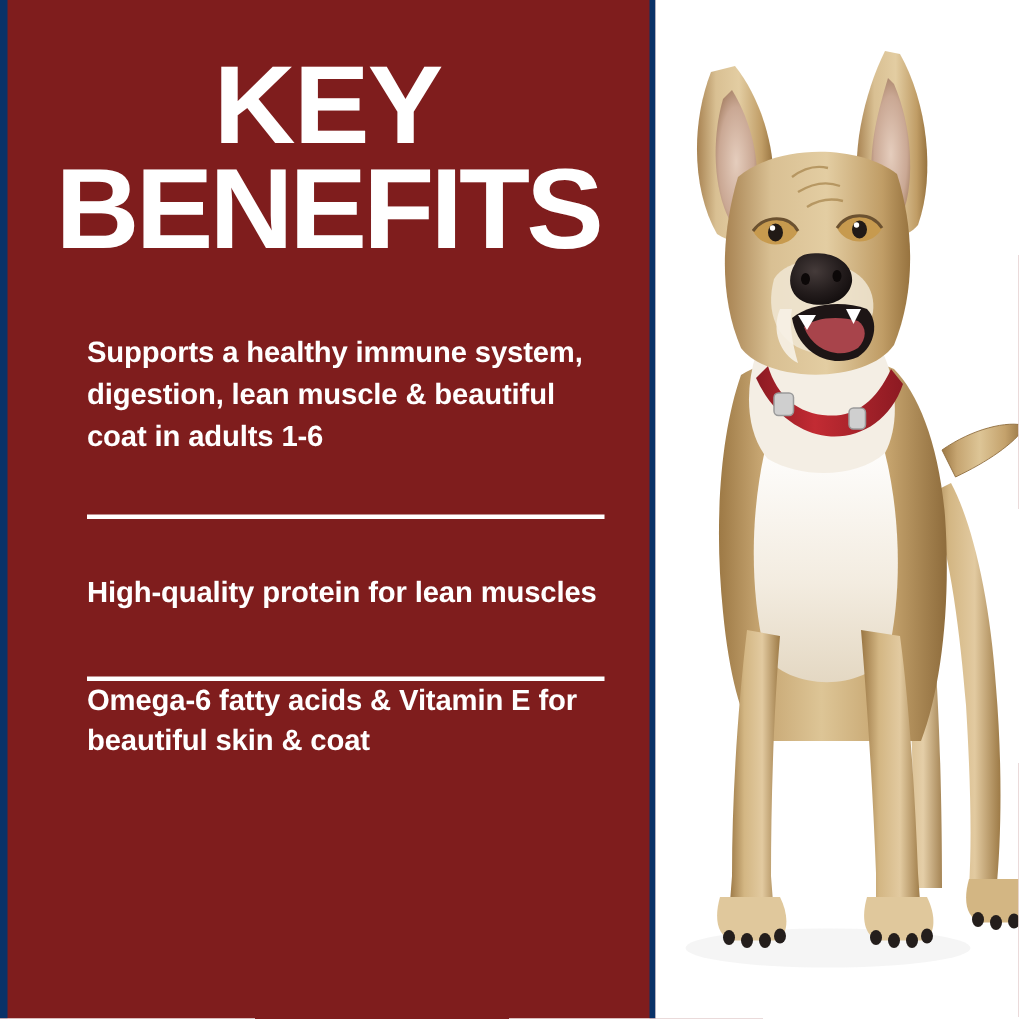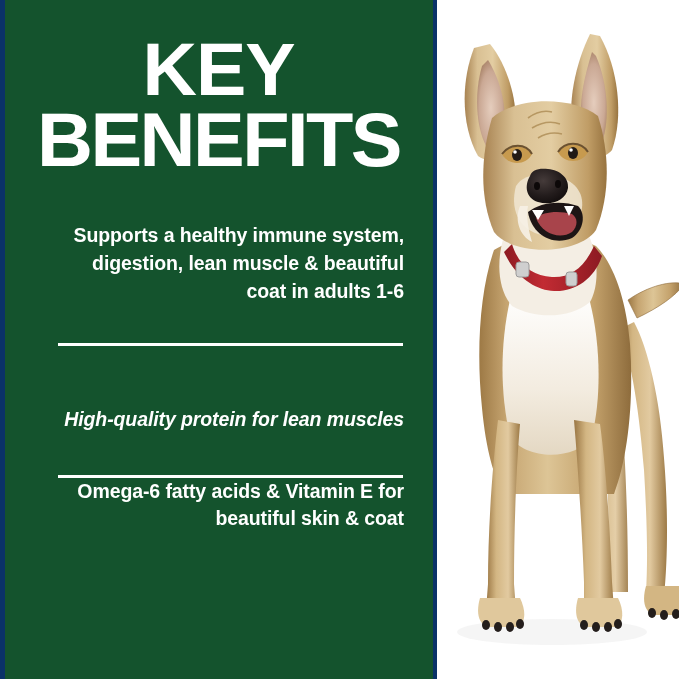--- a/index.html
+++ b/index.html
@@ -28,7 +28,7 @@
     top: 0;
     width: 437px;
     height: 679px;
-    background: #14532d;
+    background: #7f1d1d;
     box-sizing: border-box;
   }
   

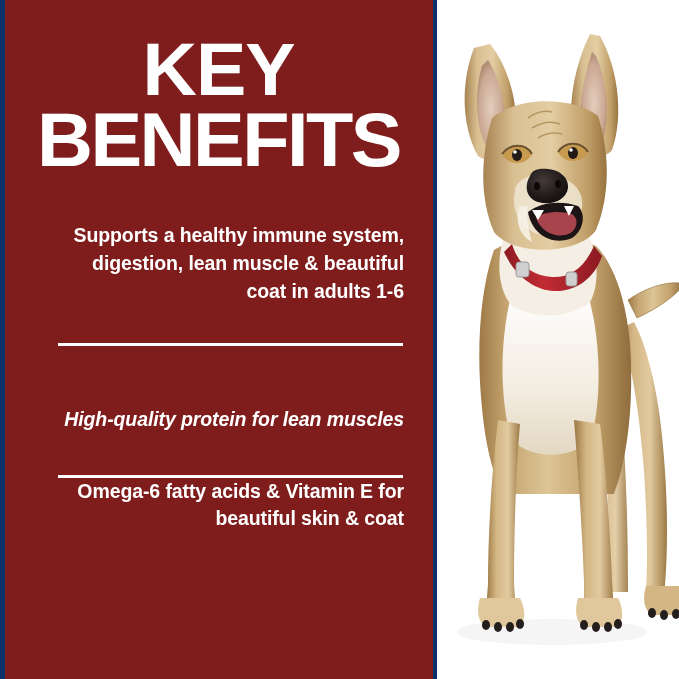--- a/index.html
+++ b/index.html
@@ -77,7 +77,6 @@
     left: 58px;
     top: 222px;
     width: 346px;
-    text-align: right;
   }
   .benefit-item {
     position: relative;

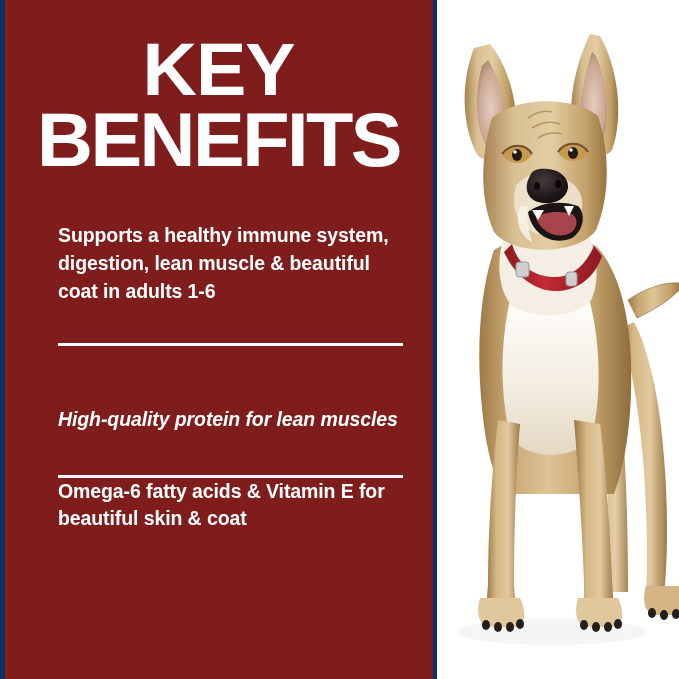--- a/index.html
+++ b/index.html
@@ -98,7 +98,7 @@
   }
   #benefit-item-1 { margin-bottom: 0; }
   #divider-1 { margin-top: 37px; }
-  #benefit-item-2 { margin-top: 60px; font-style: italic; }
+  #benefit-item-2 { margin-top: 36px; }
   #divider-2 { margin-top: 41px; }
   #benefit-item-3 { }
 

